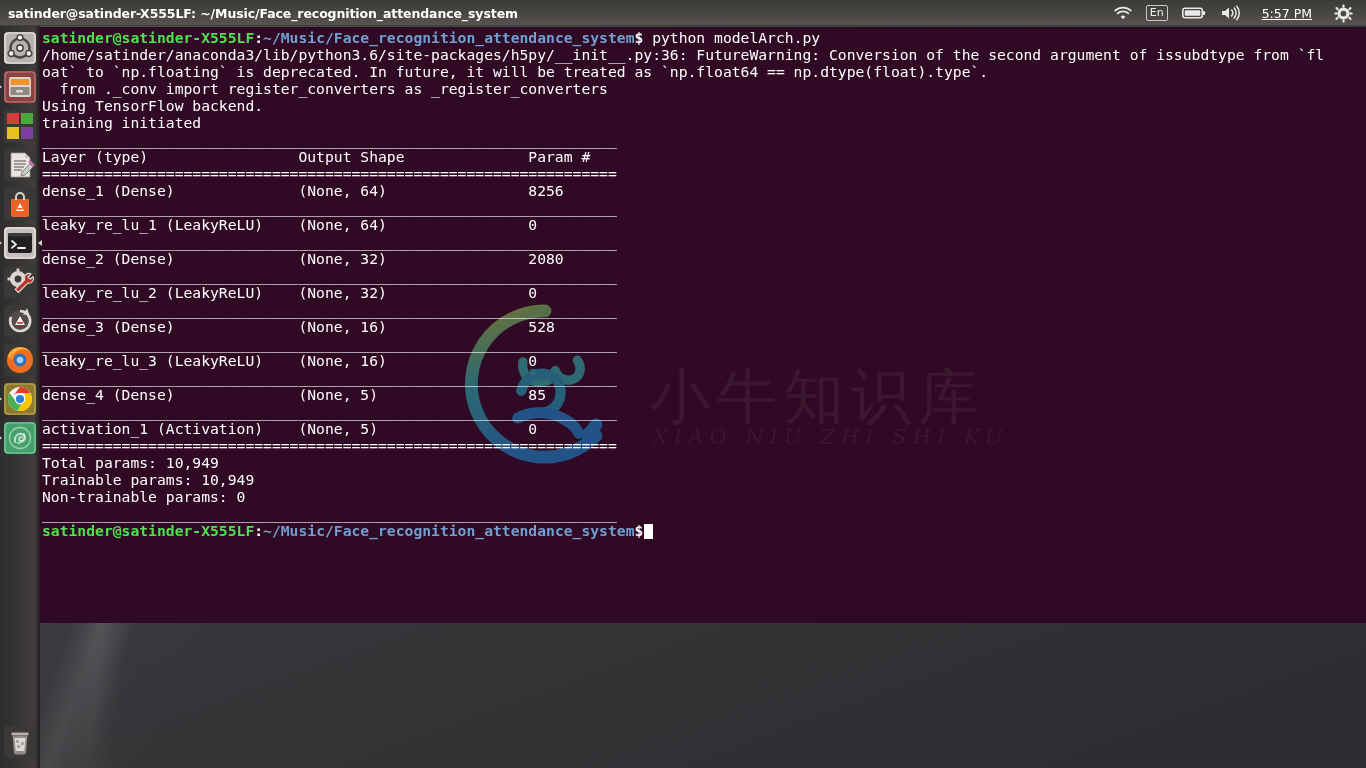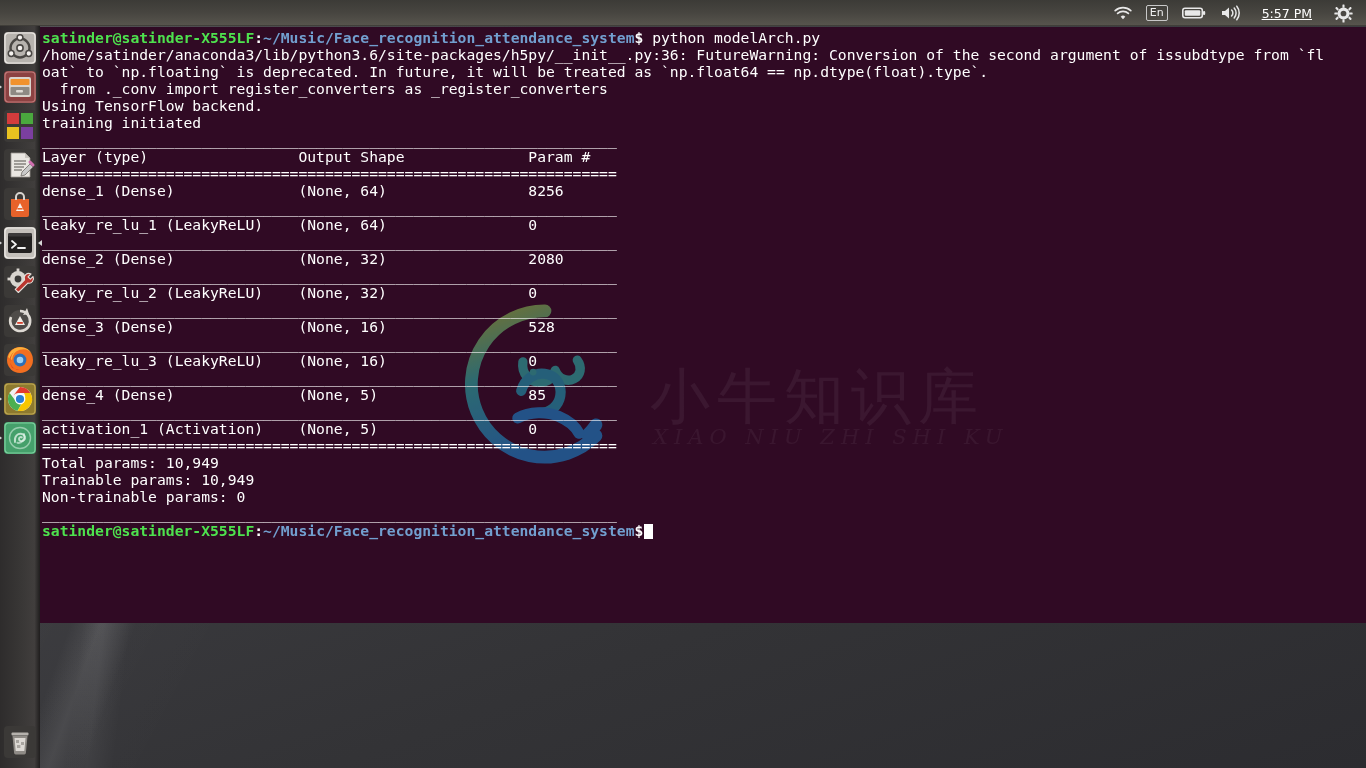--- a/index.html
+++ b/index.html
@@ -432,6 +432,7 @@
   </div>
 
   <div id="top-panel">
+    <div id="panel-title">satinder@satinder-X555LF: ~/Music/Face_recognition_attendance_system</div>
 
     <div id="panel-indicators">
 

